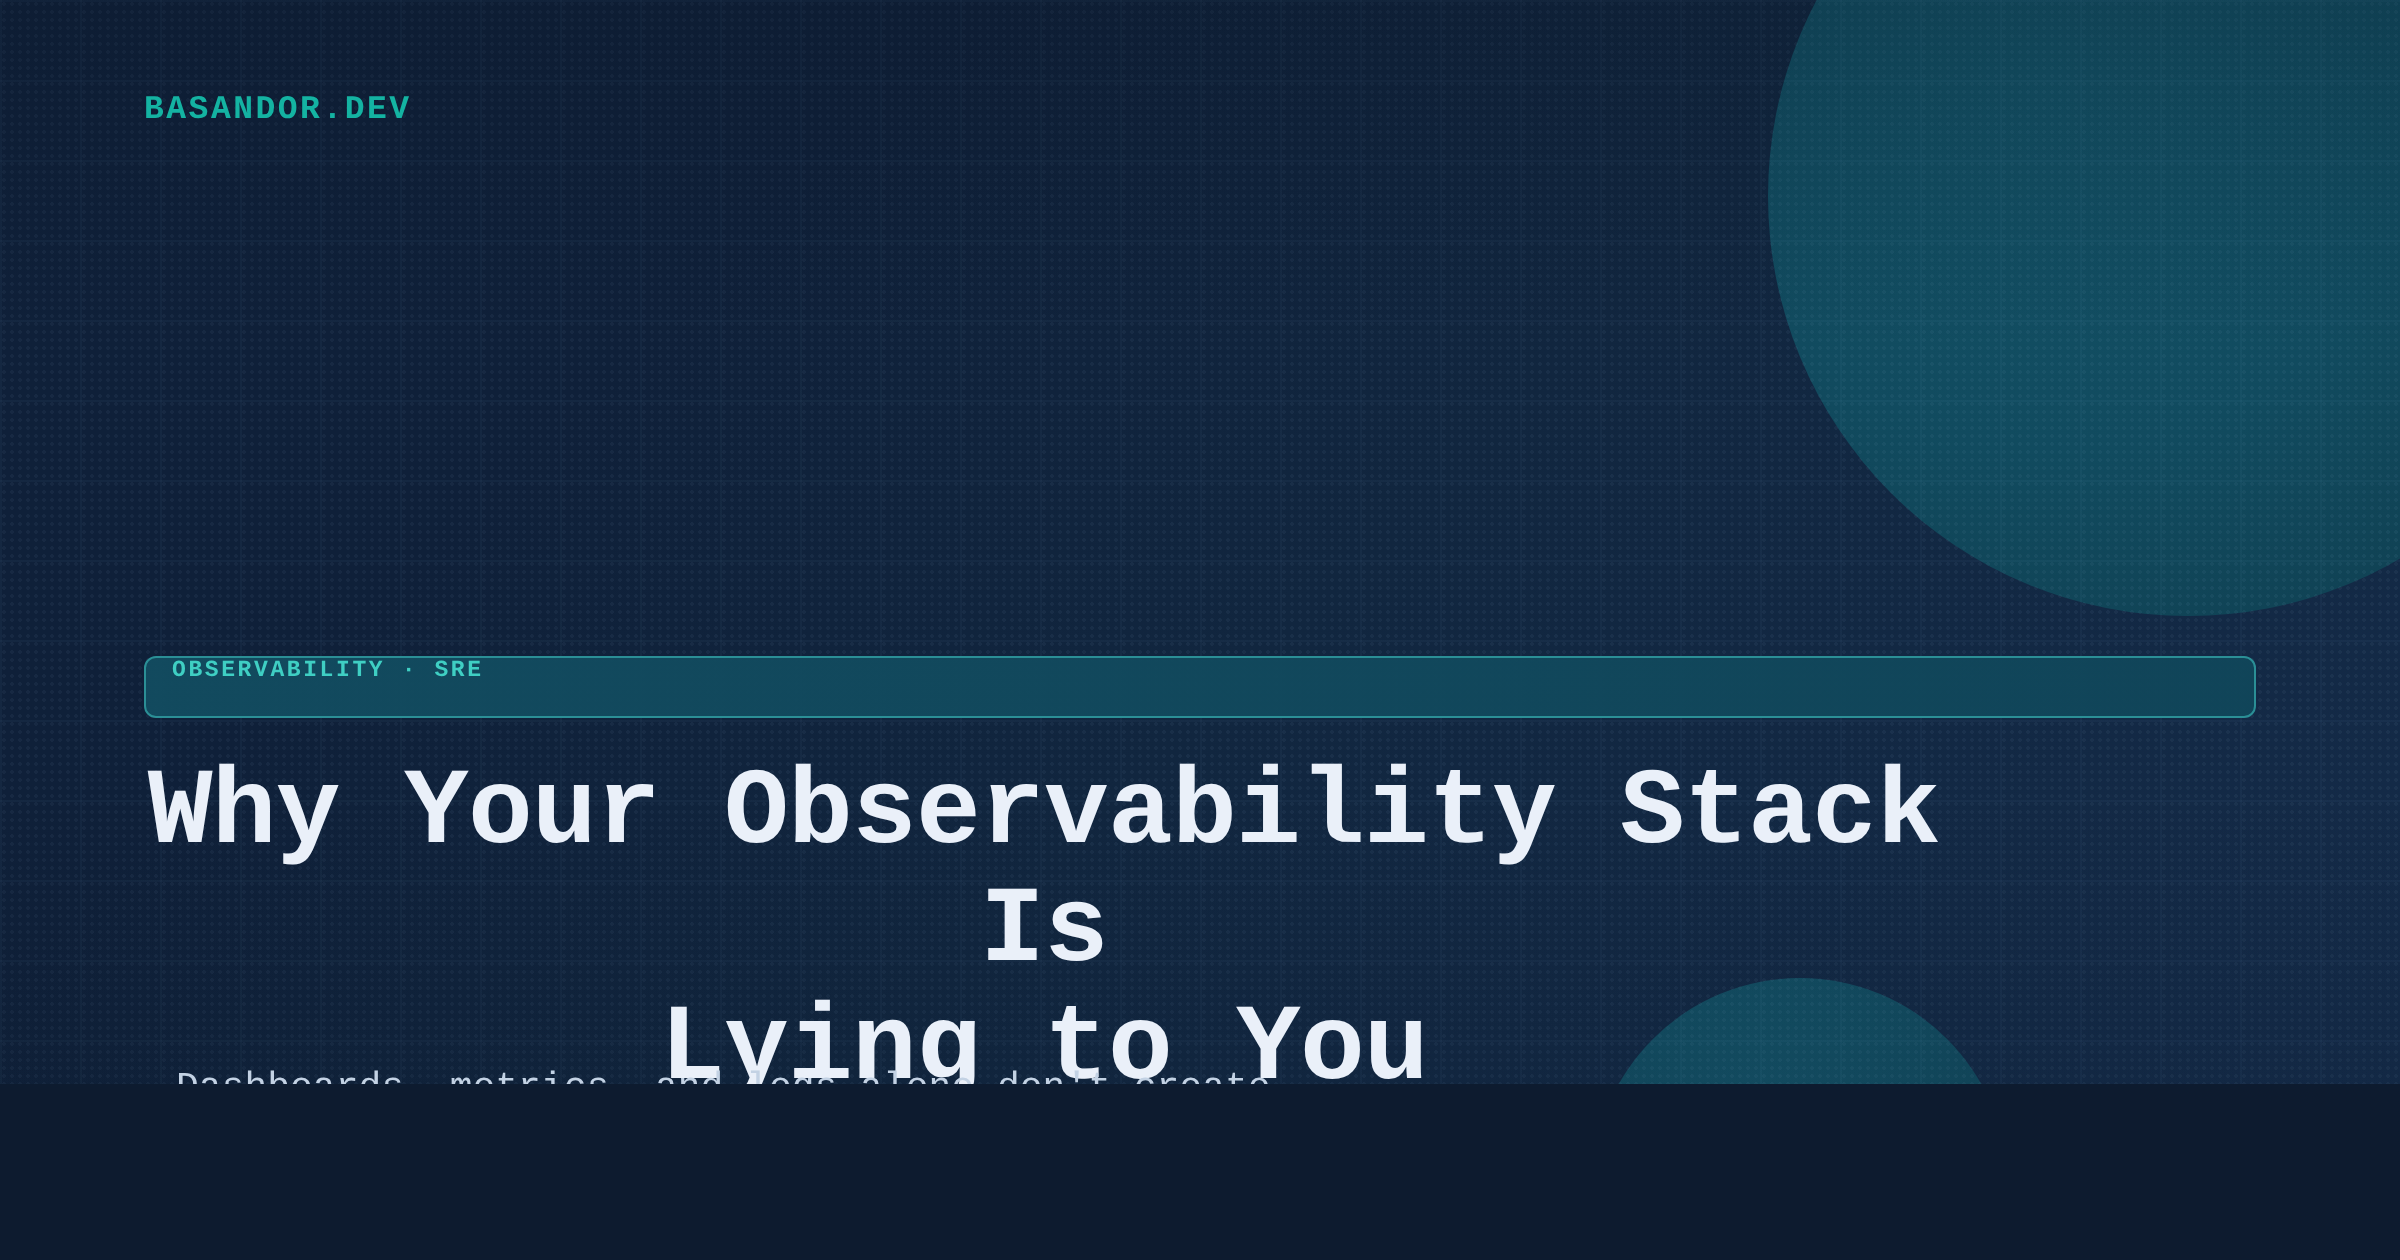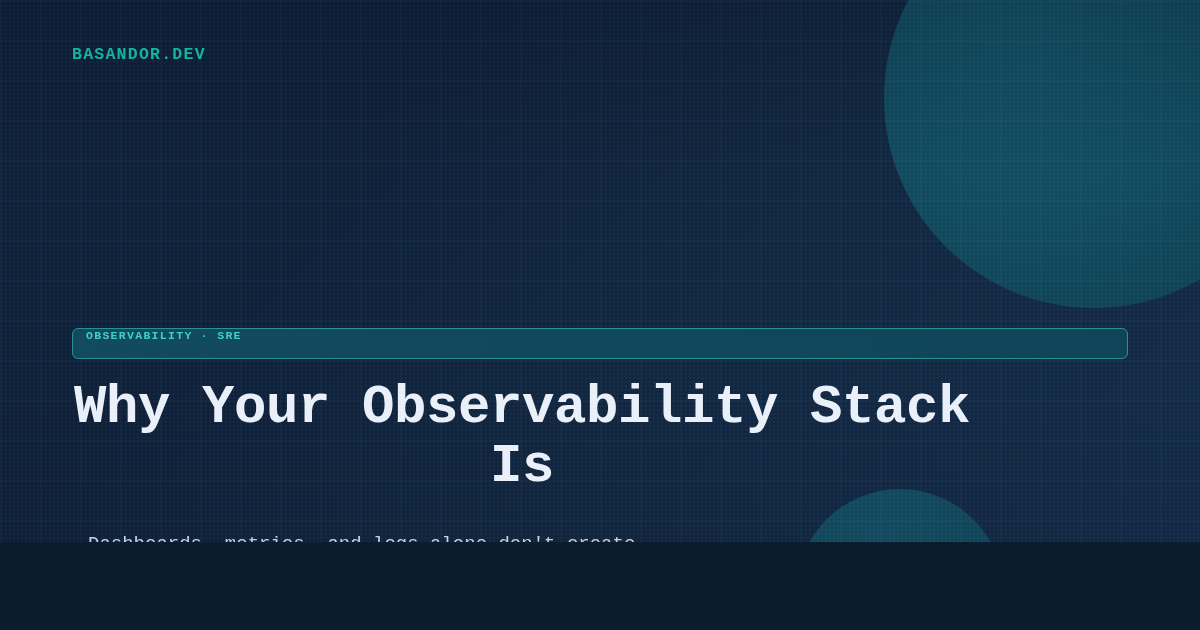--- a/index.html
+++ b/index.html
@@ -148,6 +148,7 @@
 
   <h1 id="headline">
     <span class="line">Why Your Observability Stack Is</span>
+    <span class="line">Lying to You</span>
   </h1>
 
   <p id="subtitle">

